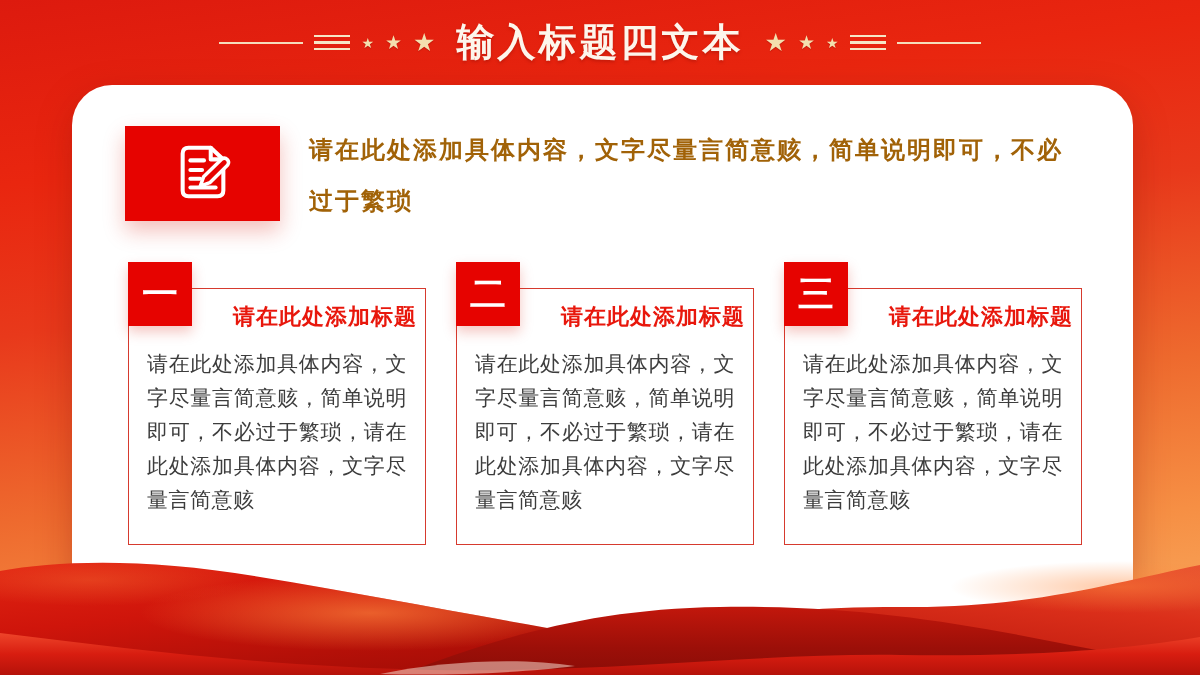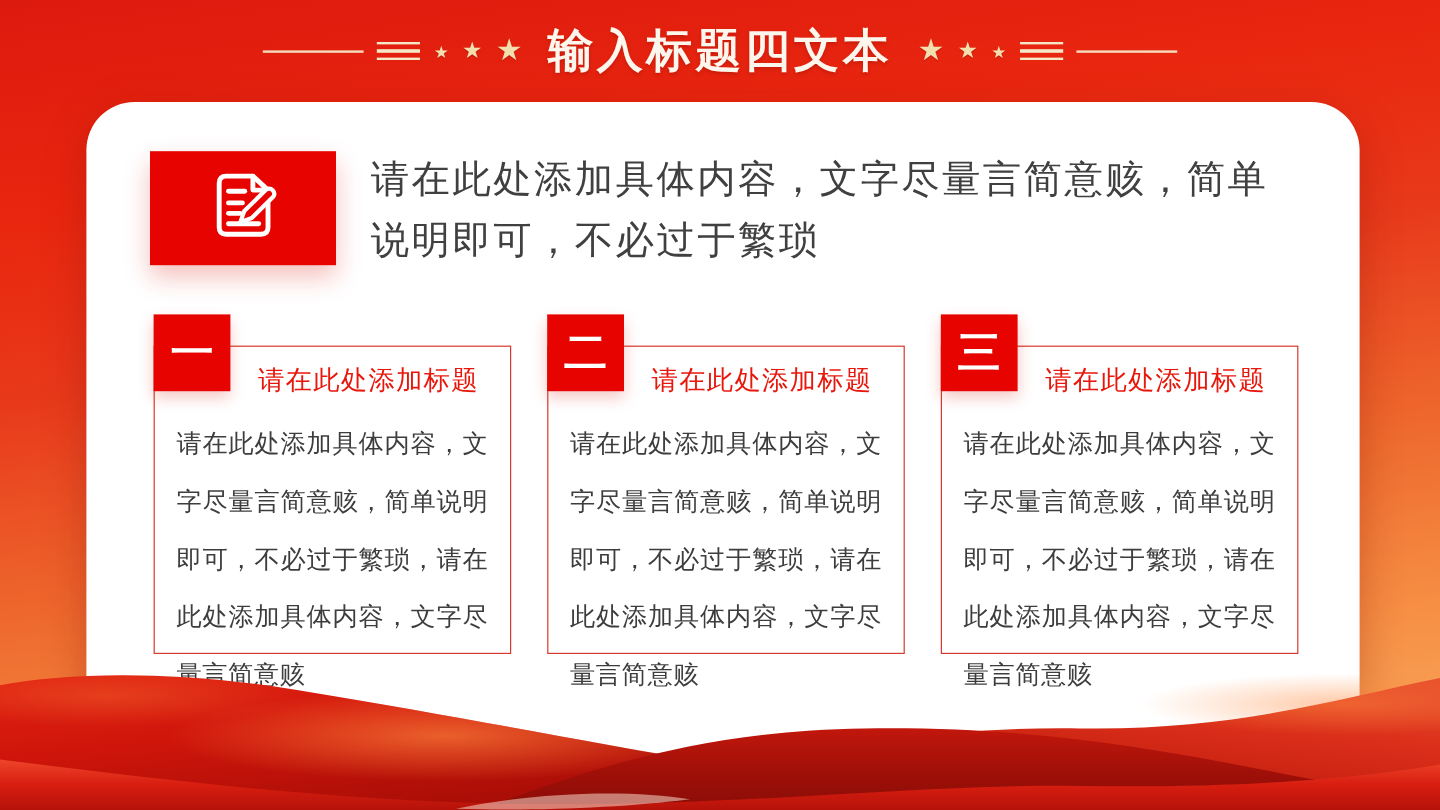--- a/index.html
+++ b/index.html
@@ -38,7 +38,7 @@
   }
   .intro-text{
     position:absolute;left:237px;top:39px;width:765px;
-    font-size:32px;font-weight:normal;color:#404040;
+    font-size:24px;font-weight:bold;color:#a16207;
     line-height:51px;letter-spacing:2px;
   }
   

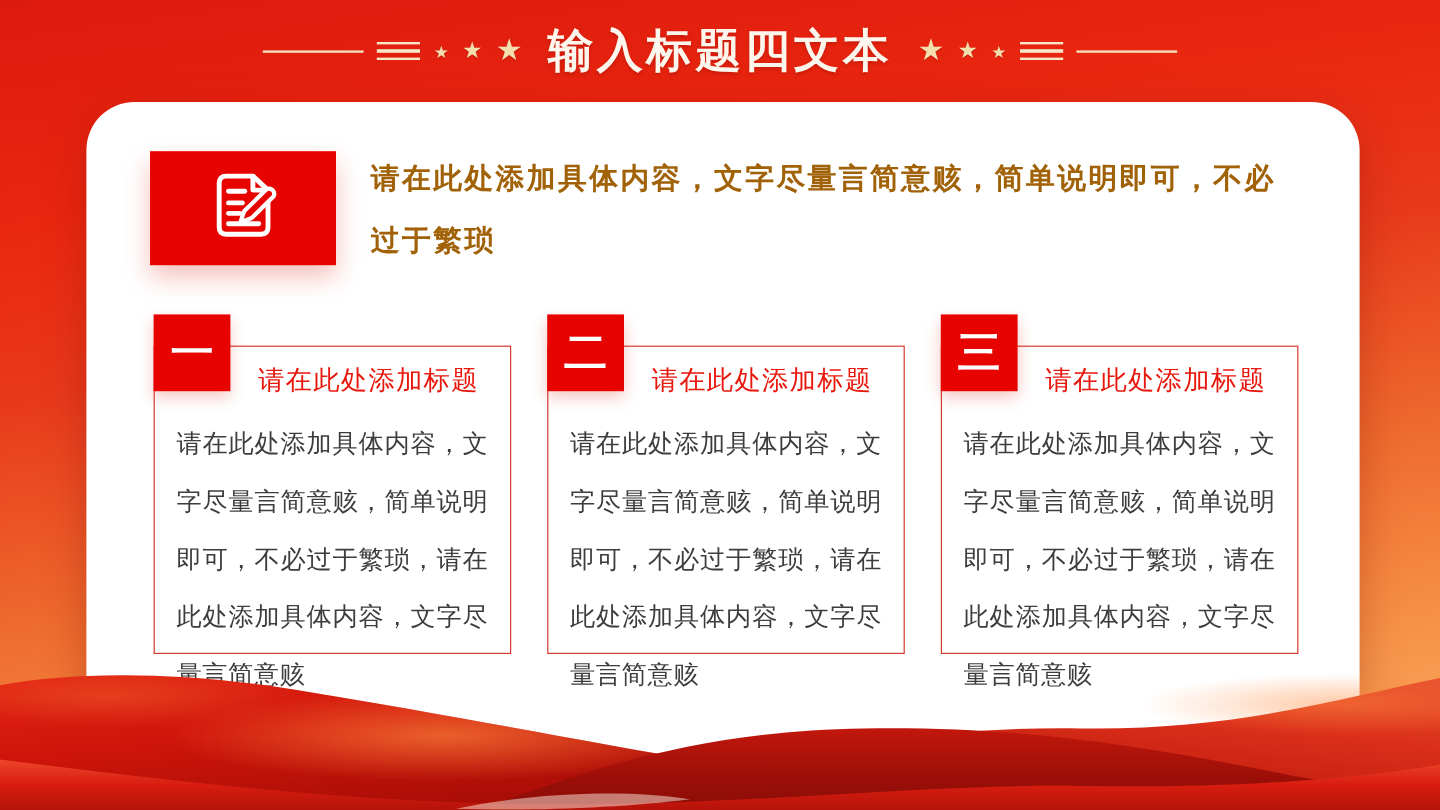--- a/index.html
+++ b/index.html
@@ -57,8 +57,8 @@
     box-shadow:0 6px 12px rgba(214,30,15,.25);
   }
   .col-title{
-    margin:13px 8px 0 68px;text-align:center;
-    font-size:22px;font-weight:normal;color:#e8170c;letter-spacing:1px;
+    margin:13px 8px 0 68px;text-align:right;
+    font-size:22px;font-weight:bold;color:#e8170c;letter-spacing:1px;
   }
   .col-body{
     margin:15px 18px 0;font-size:21px;line-height:48px;color:#3d3d3d;

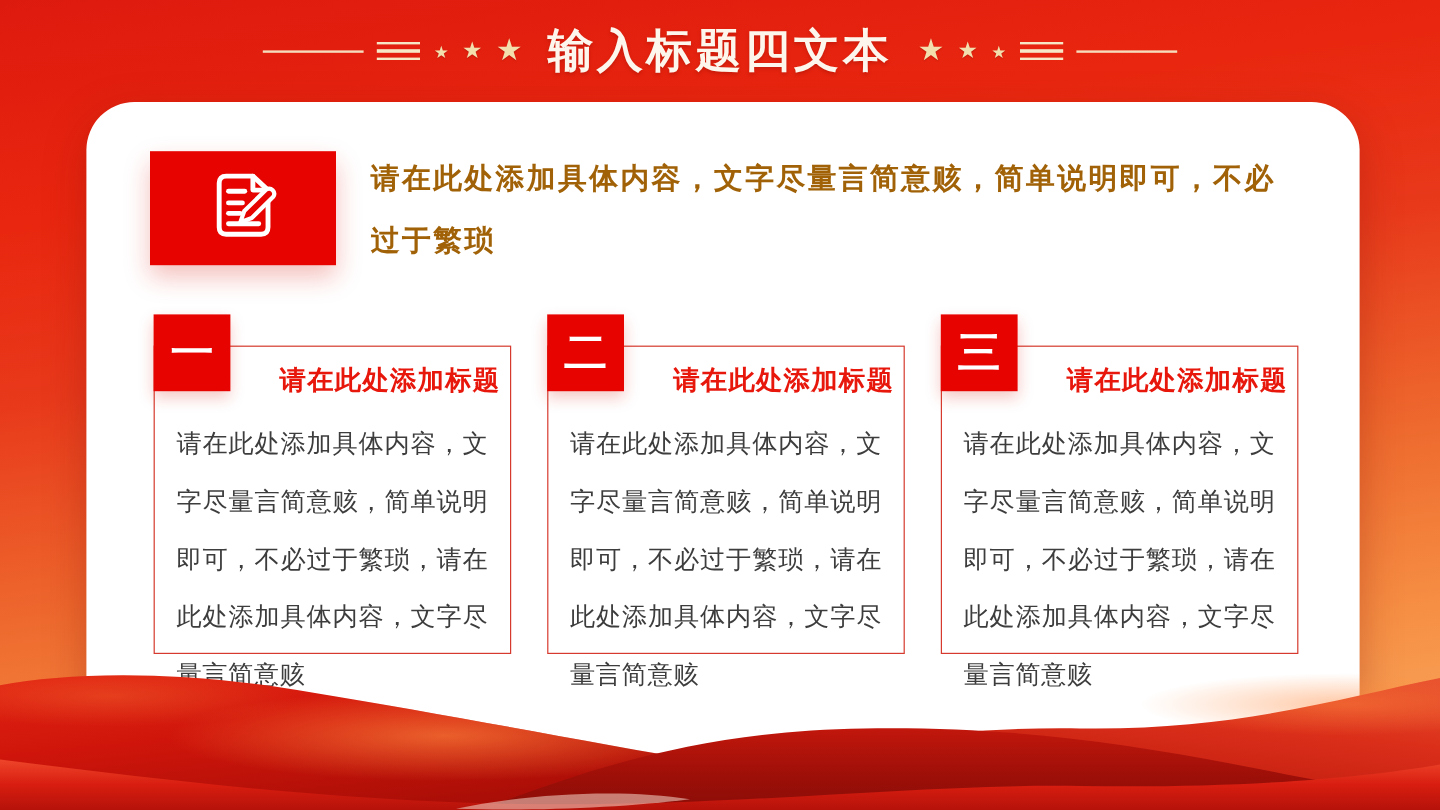--- a/index.html
+++ b/index.html
@@ -61,7 +61,7 @@
     font-size:22px;font-weight:bold;color:#e8170c;letter-spacing:1px;
   }
   .col-body{
-    margin:15px 18px 0;font-size:21px;line-height:48px;color:#3d3d3d;
+    margin:15px 18px 0;font-size:21px;line-height:34px;color:#3d3d3d;
     text-align:justify;letter-spacing:.5px;
   }
   

